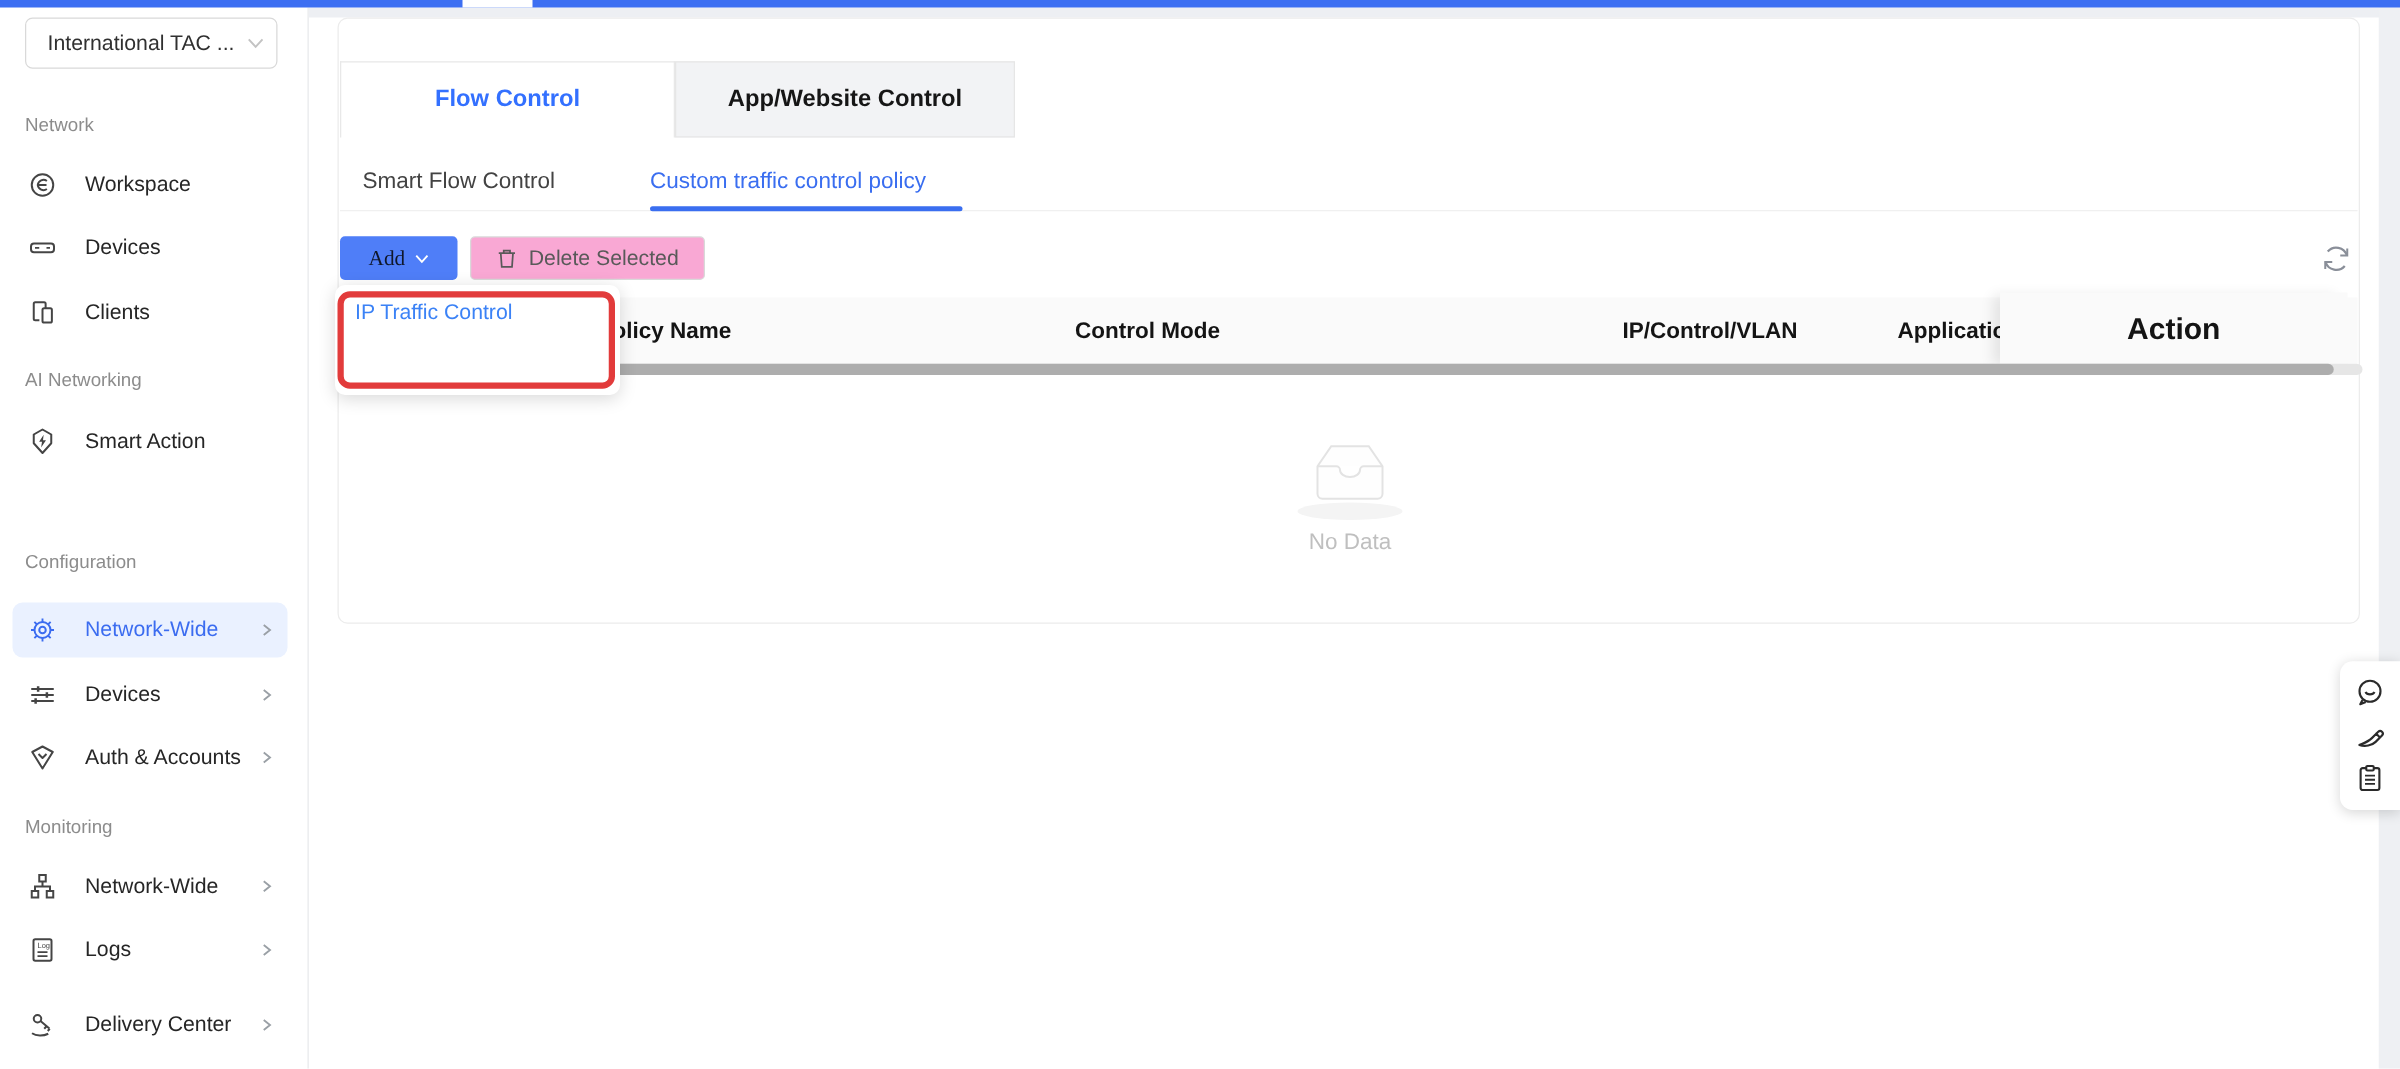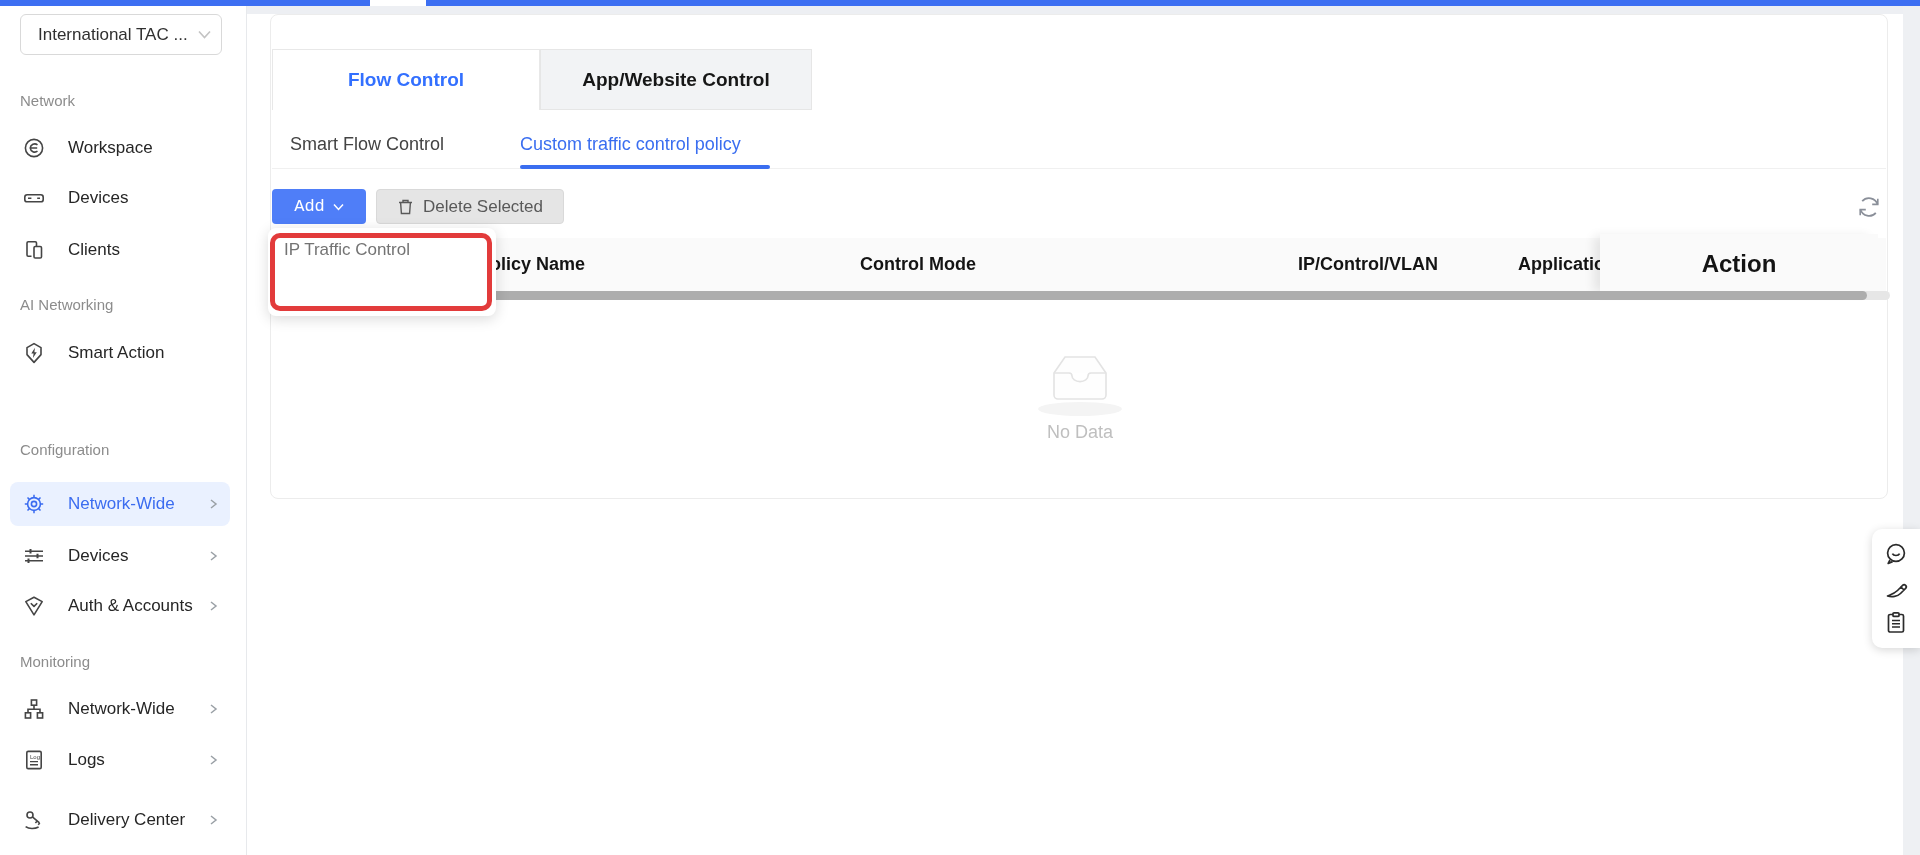--- a/index.html
+++ b/index.html
@@ -46,8 +46,8 @@
   .subtab-underline { position:absolute; left:520px; top:165px; width:250px; height:4px; background:#3A6EF0; border-radius:2px; }
 
   .btn-add { position:absolute; left:272px; top:189px; width:94px; height:35px; background:#4F7EF8; border:none;
-             border-radius:4px; color:#ffffff; font-size:17px; display:flex; align-items:center; justify-content:center;
-             gap:8px; cursor:pointer; font-family:Liberation Mono, monospace; }
+             border-radius:4px; color:#0f172a; font-size:17px; display:flex; align-items:center; justify-content:center;
+             gap:8px; cursor:pointer; font-family:Liberation Serif, serif; }
   .btn-del { position:absolute; left:376px; top:189px; width:188px; height:35px; background:#e5e5e5;
              border:1px solid #D9D9D9; border-radius:4px; color:#595959; font-size:17px; display:flex;
              align-items:center; justify-content:center; gap:9px; cursor:pointer; font-family:inherit; }

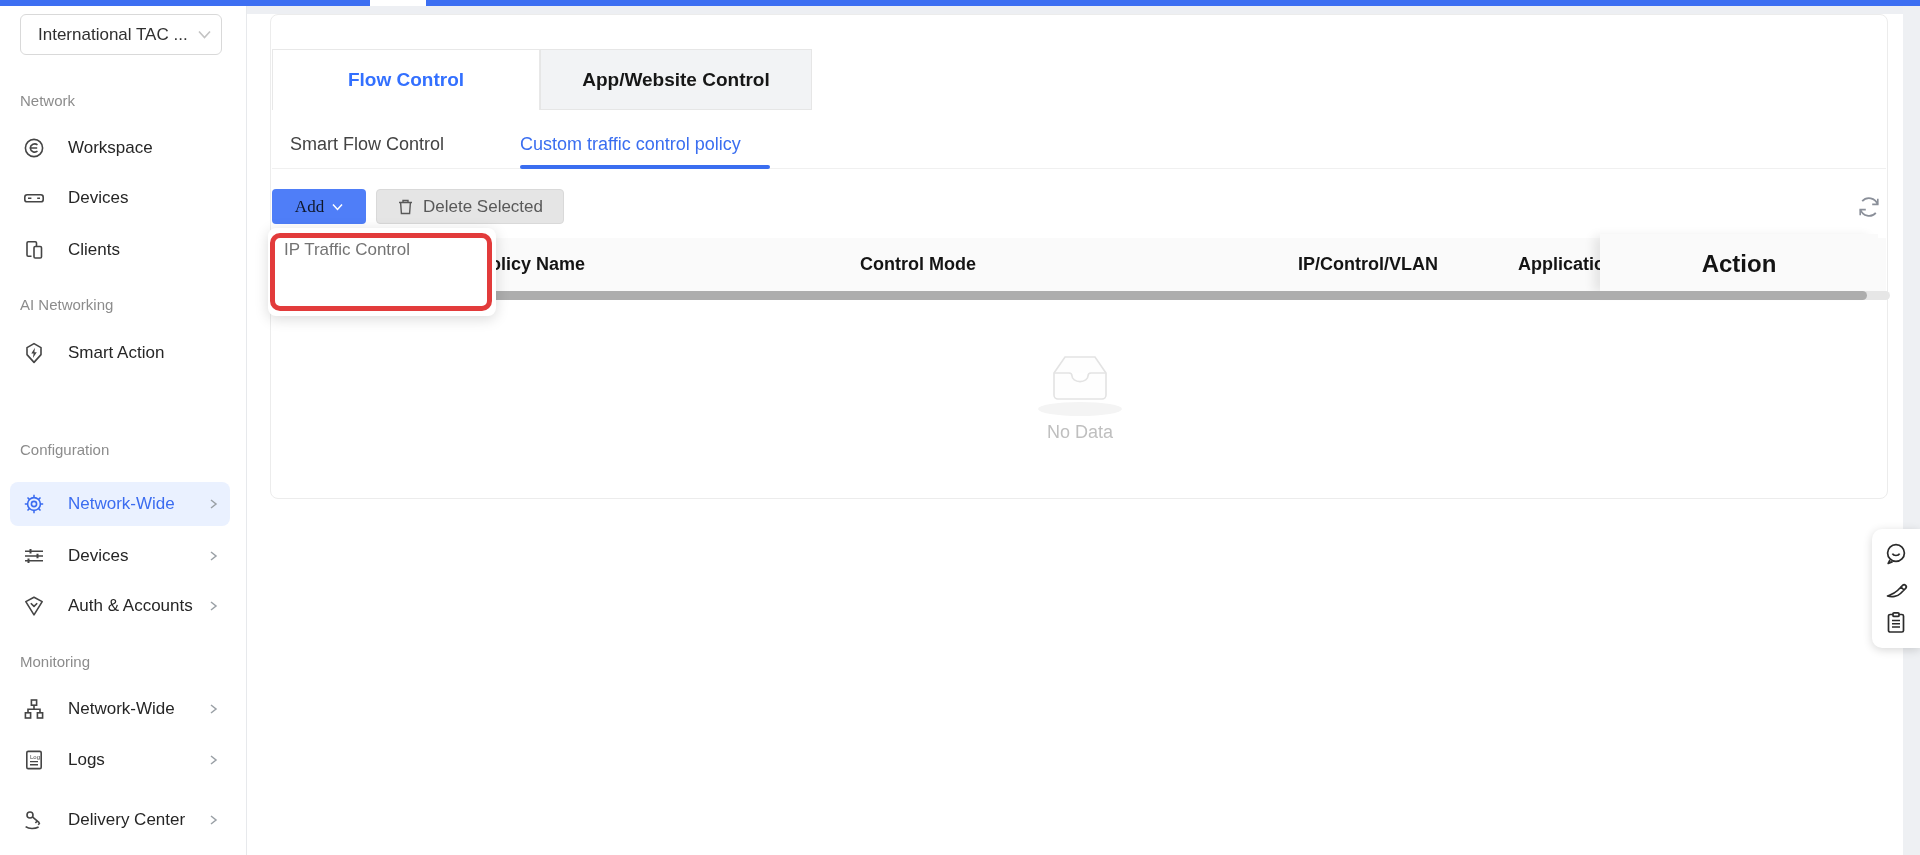--- a/index.html
+++ b/index.html
@@ -48,7 +48,7 @@
   .btn-add { position:absolute; left:272px; top:189px; width:94px; height:35px; background:#4F7EF8; border:none;
              border-radius:4px; color:#0f172a; font-size:17px; display:flex; align-items:center; justify-content:center;
              gap:8px; cursor:pointer; font-family:Liberation Serif, serif; }
-  .btn-del { position:absolute; left:376px; top:189px; width:188px; height:35px; background:#e5e5e5;
+  .btn-del { position:absolute; left:376px; top:189px; width:188px; height:35px; background:#f9a8d4;
              border:1px solid #D9D9D9; border-radius:4px; color:#595959; font-size:17px; display:flex;
              align-items:center; justify-content:center; gap:9px; cursor:pointer; font-family:inherit; }
   .refresh { position:absolute; left:1856px; top:194px; width:26px; height:26px; cursor:pointer; }

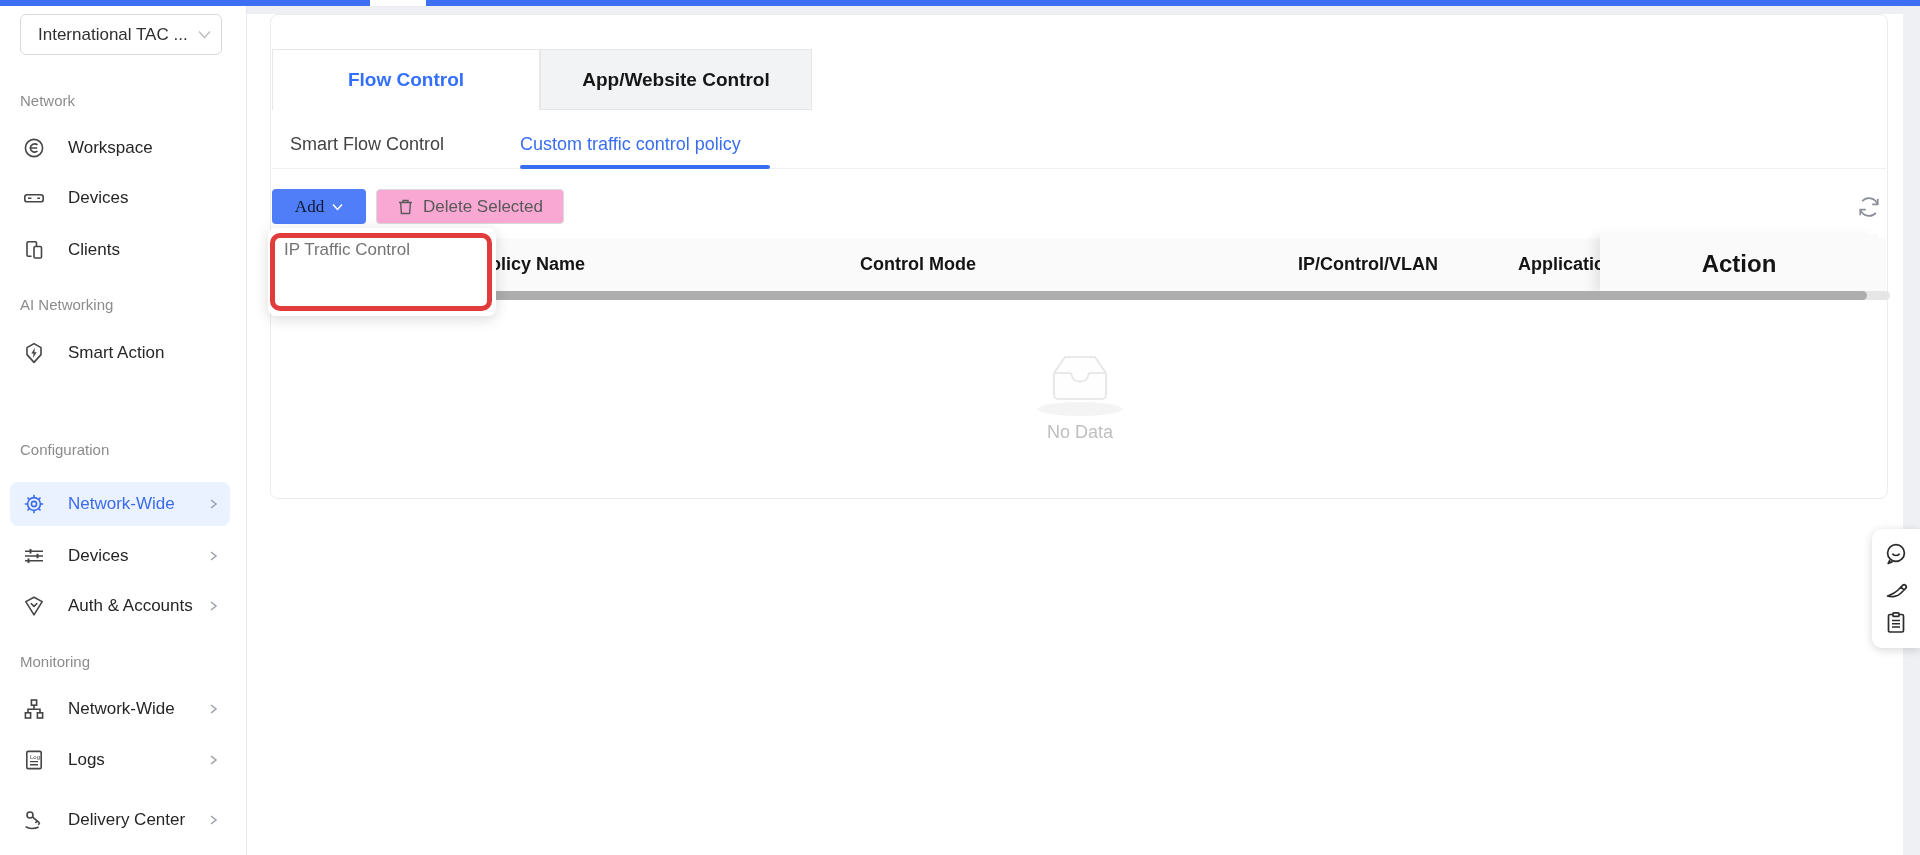--- a/index.html
+++ b/index.html
@@ -76,7 +76,7 @@
   .add-menu { position:absolute; left:268px; top:228px; width:228px; height:88px; background:#fff;
               border-radius:8px; box-shadow:0 3px 14px rgba(0,0,0,0.15); z-index:6; }
   .add-menu-item { height:44px; display:flex; align-items:center; padding-left:16px; font-size:17px;
-                   color:#737373; cursor:pointer; white-space:nowrap; }
+                   color:#3b82f6; cursor:pointer; white-space:nowrap; }
   .red-box { position:absolute; left:270px; top:233px; width:222px; height:78px; border:5px solid #E23B3B;
              border-radius:10px; z-index:7; pointer-events:none; }
 

